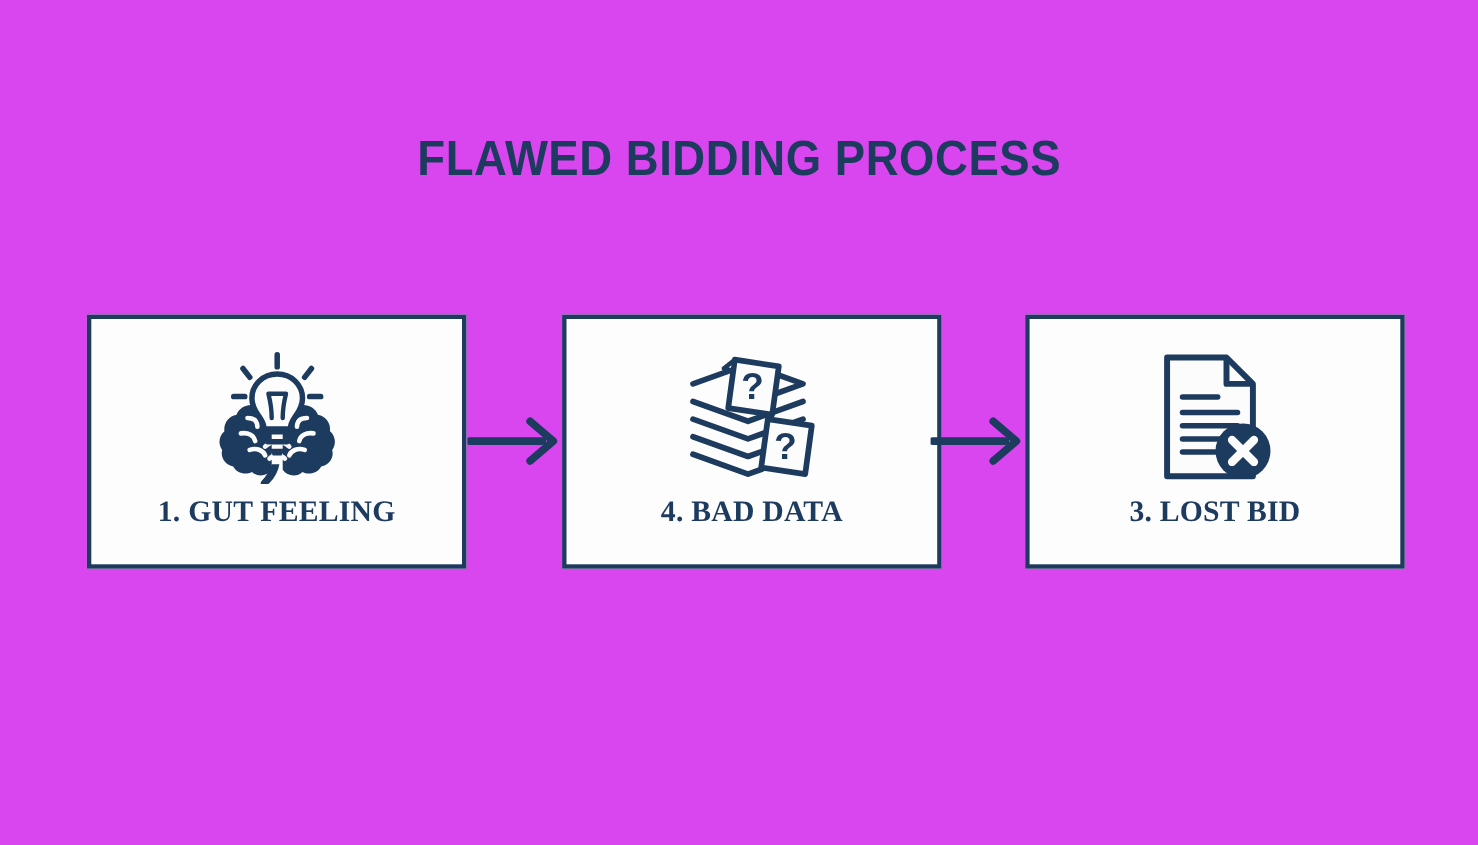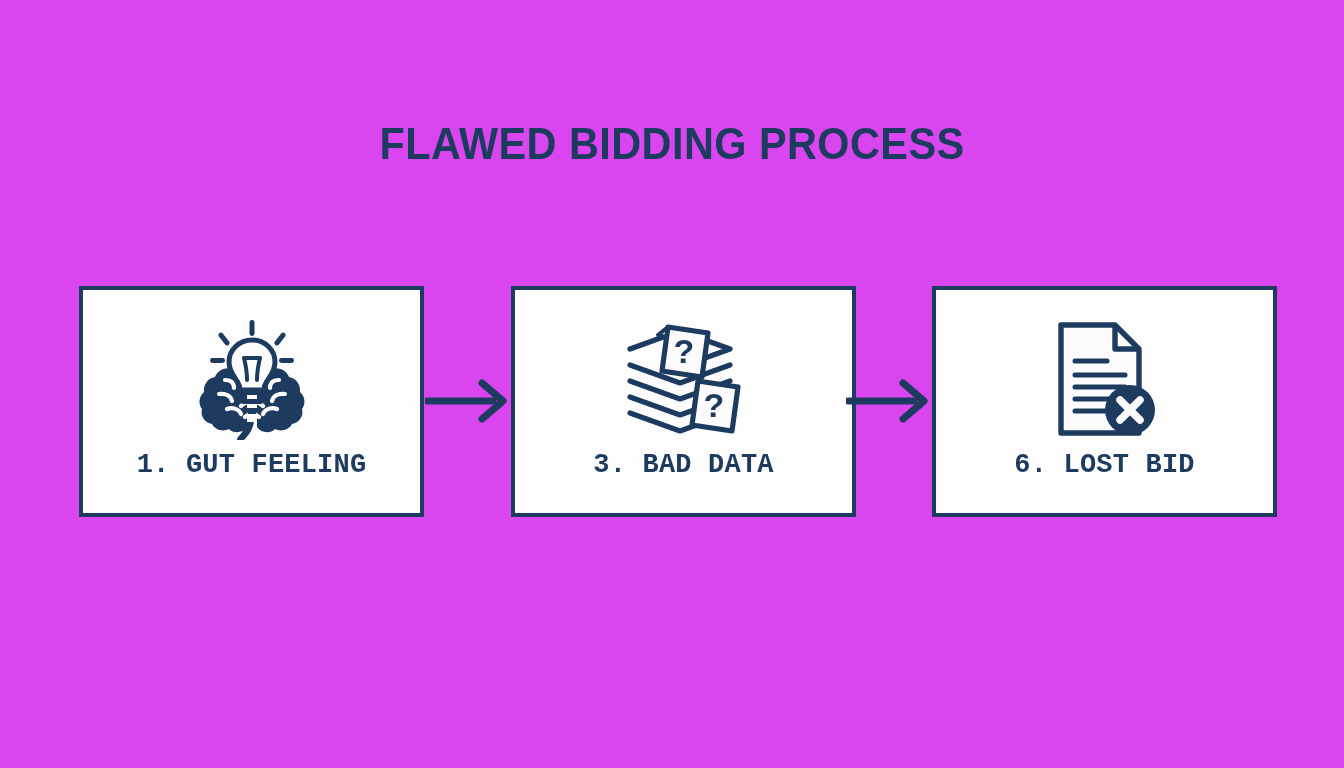--- a/index.html
+++ b/index.html
@@ -82,7 +82,7 @@
     font-weight: 700;
     color: #1d3a5f;
     letter-spacing: 0.2px;
-    font-family: Liberation Mono, monospace;
+    font-family: Liberation Serif, serif;
     white-space: nowrap;
   }
 

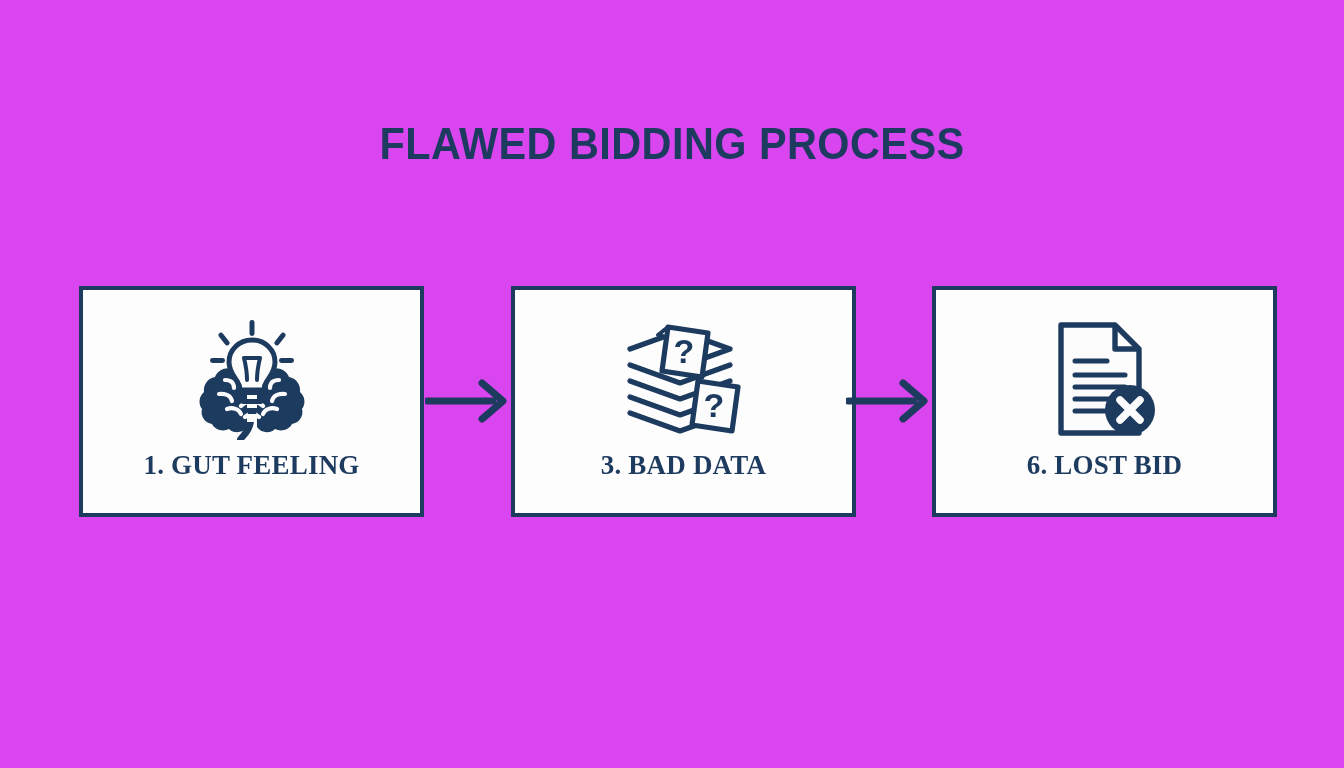--- a/index.html
+++ b/index.html
@@ -179,7 +179,7 @@
           </g>
         </svg>
       </div>
-      <div class="step-label">3. BAD DATA</div>
+      <div class="step-label">4. BAD DATA</div>
     </div>
 
     <div class="arrow a2">

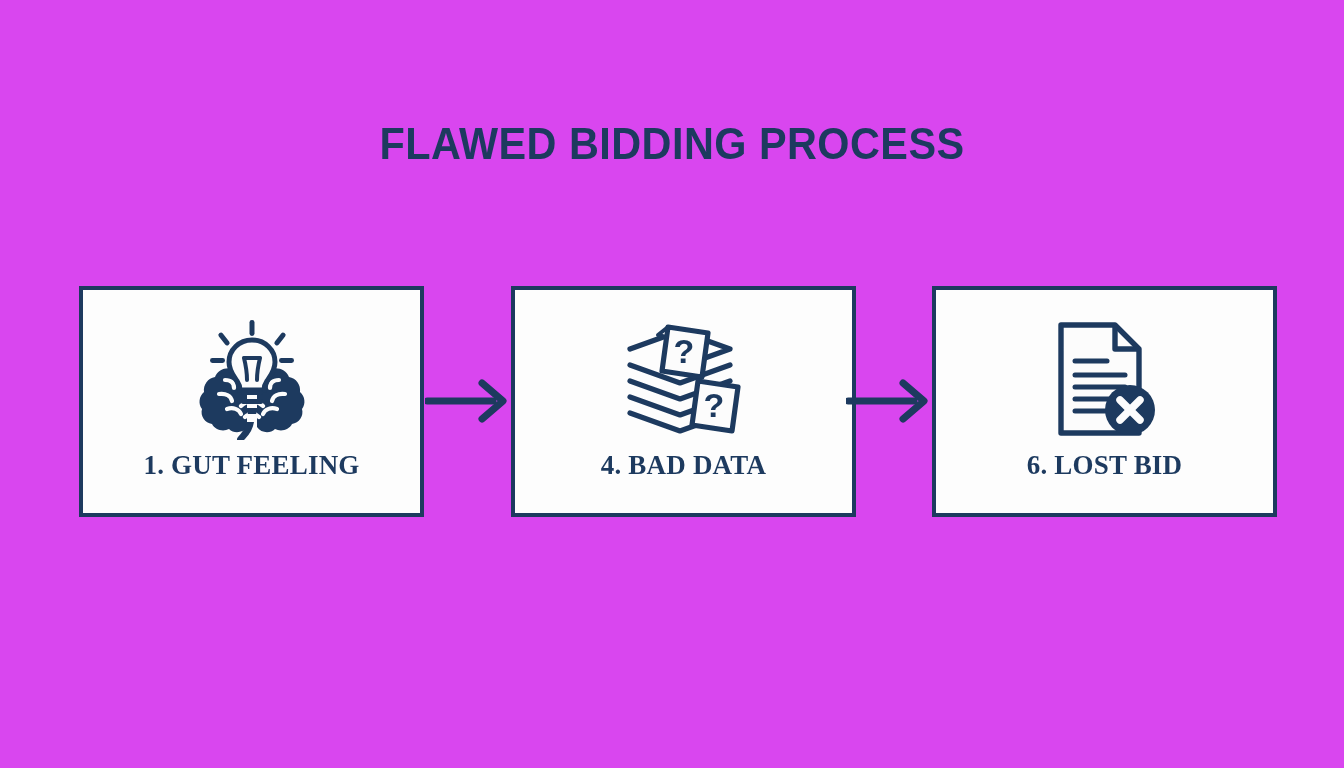--- a/index.html
+++ b/index.html
@@ -213,7 +213,7 @@
           </g>
         </svg>
       </div>
-      <div class="step-label">6. LOST BID</div>
+      <div class="step-label">3. LOST BID</div>
     </div>
 
   </div>

